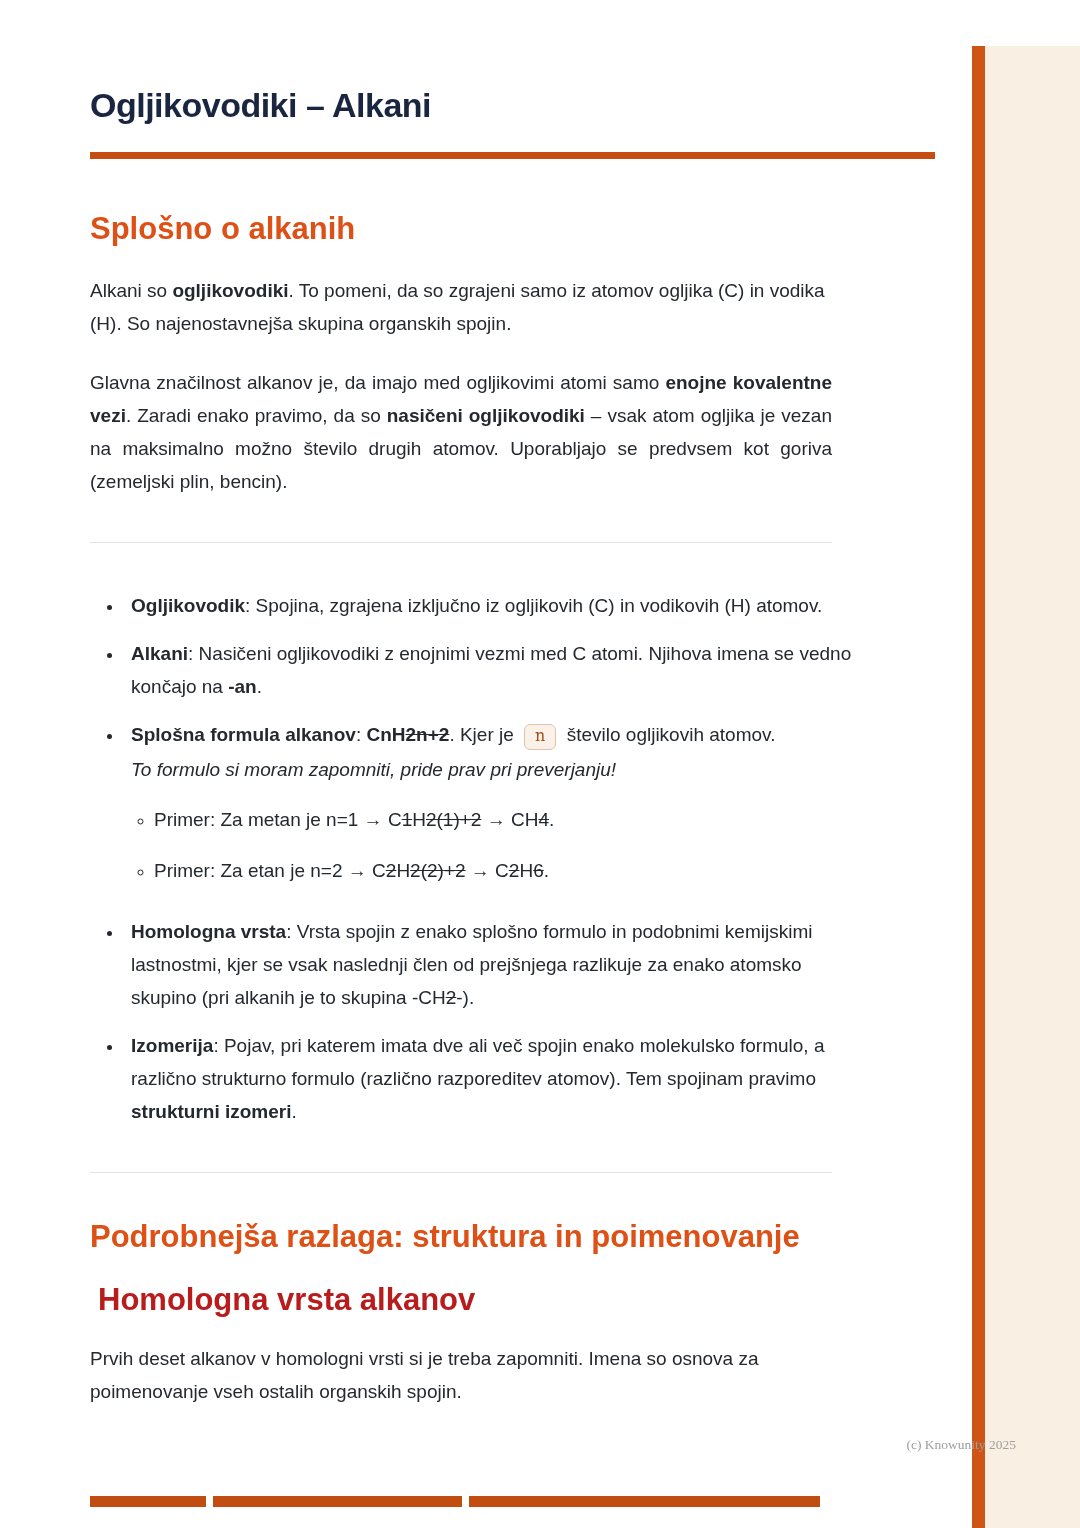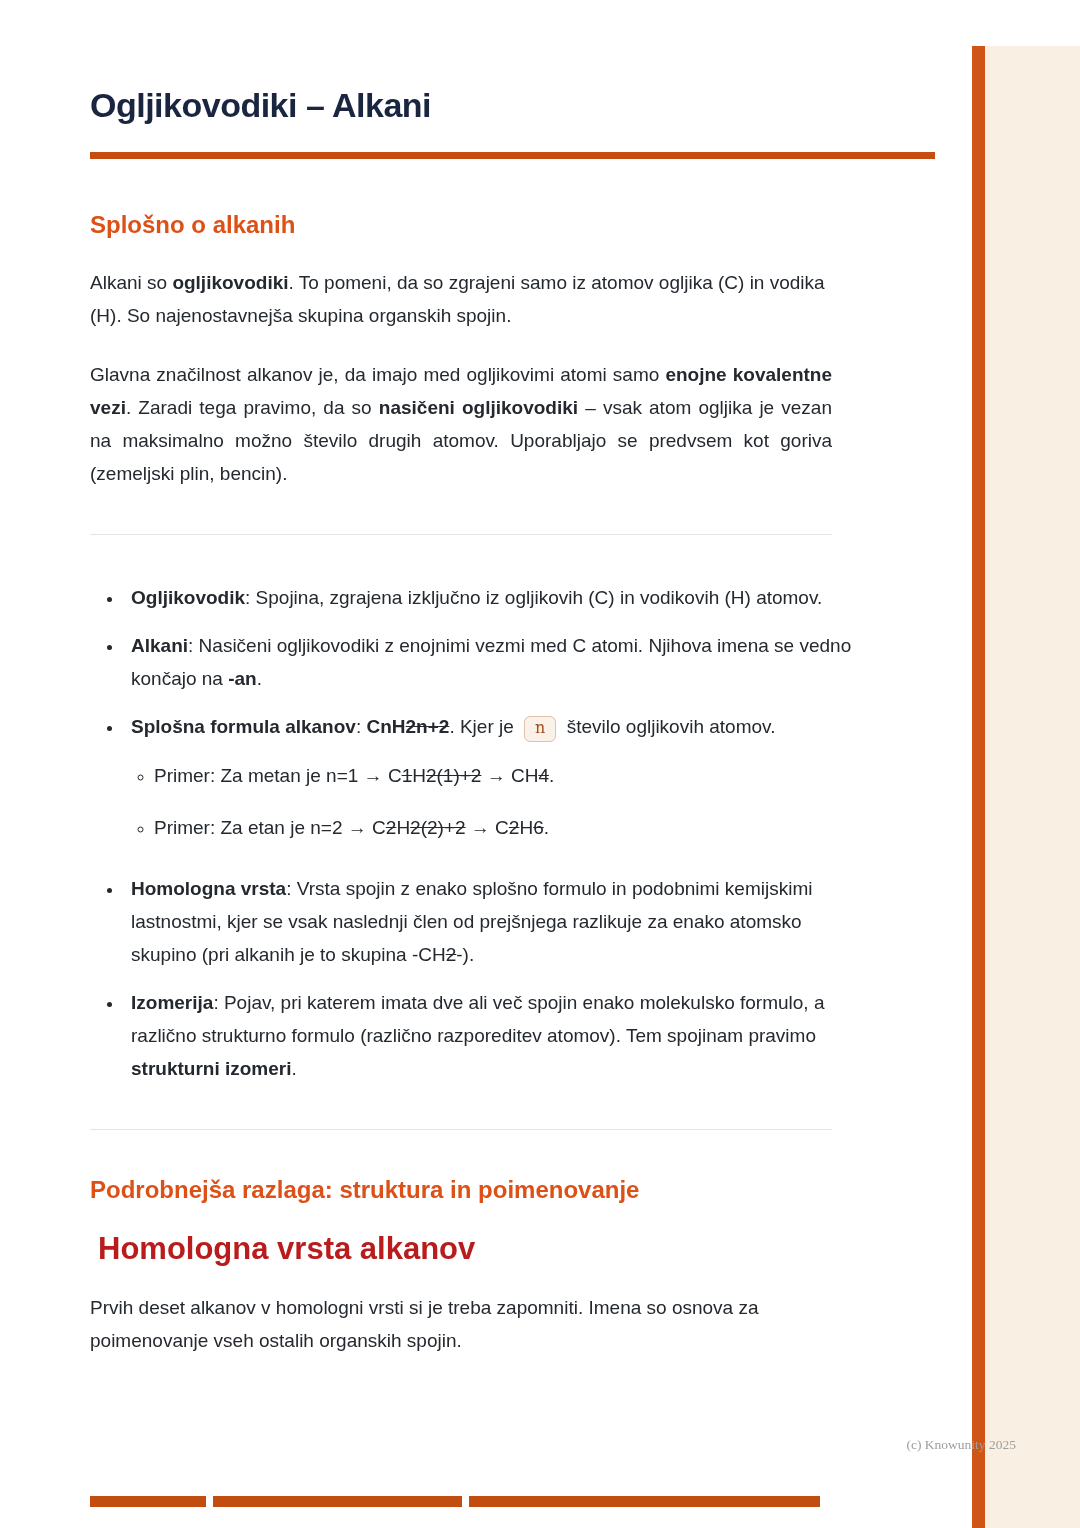--- a/index.html
+++ b/index.html
@@ -39,7 +39,7 @@
   }
   h2 {
     margin: 0 0 27px 0;
-    font-size: 24px;
+    font-size: 31px;
     font-weight: 700;
     color: #dd5016;
   }

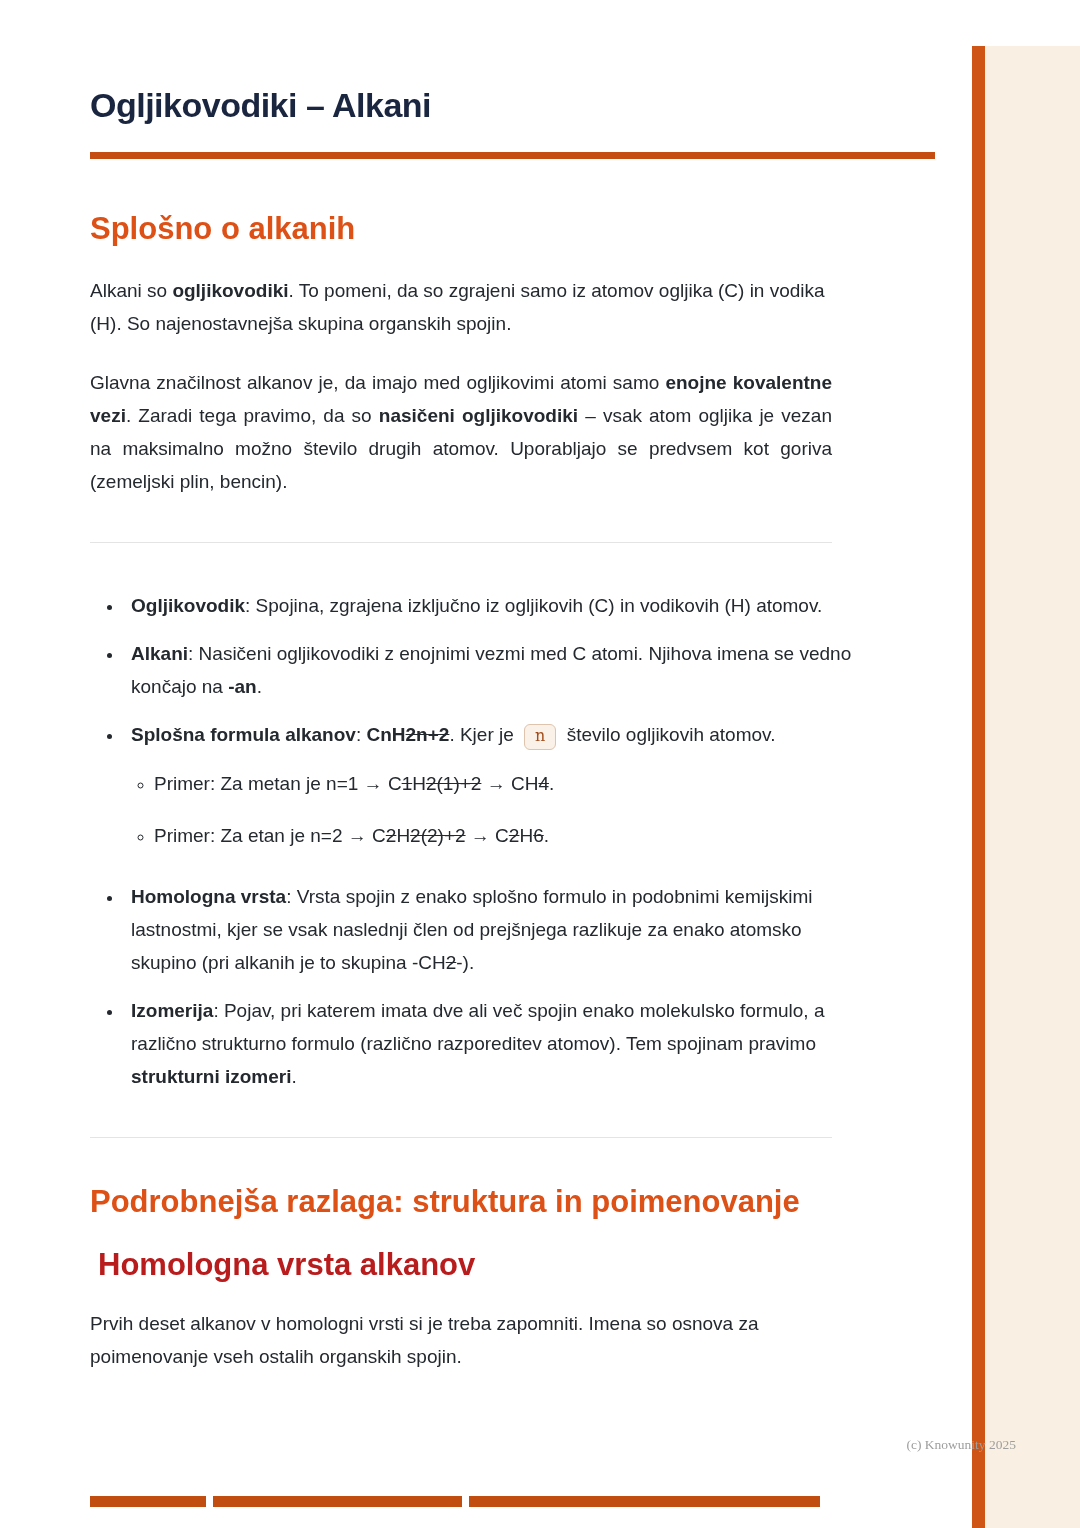--- a/index.html
+++ b/index.html
@@ -125,7 +125,7 @@
 
   <h2>Splošno o alkanih</h2>
   <p><span>Alkani so </span><span class="b">ogljikovodiki</span><span>. To pomeni, da so zgrajeni samo iz atomov ogljika (C) in vodika (H). So najenostavnejša skupina organskih spojin.</span></p>
-  <p class="just"><span>Glavna značilnost alkanov je, da imajo med ogljikovimi atomi samo </span><span class="b">enojne kovalentne vezi</span><span>. Zaradi tega pravimo, da so </span><span class="b">nasičeni ogljikovodiki</span><span> – vsak atom ogljika je vezan na maksimalno možno število drugih atomov. Uporabljajo se predvsem kot goriva (zemeljski plin, bencin).</span></p>
+  <p class="just"><span>Glavna značilnost alkanov je, da imajo med ogljikovimi atomi samo </span><span class="b">enojne kovalentne vezi</span><span>. Zaradi enako pravimo, da so </span><span class="b">nasičeni ogljikovodiki</span><span> – vsak atom ogljika je vezan na maksimalno možno število drugih atomov. Uporabljajo se predvsem kot goriva (zemeljski plin, bencin).</span></p>
 
   <hr class="divider">
 

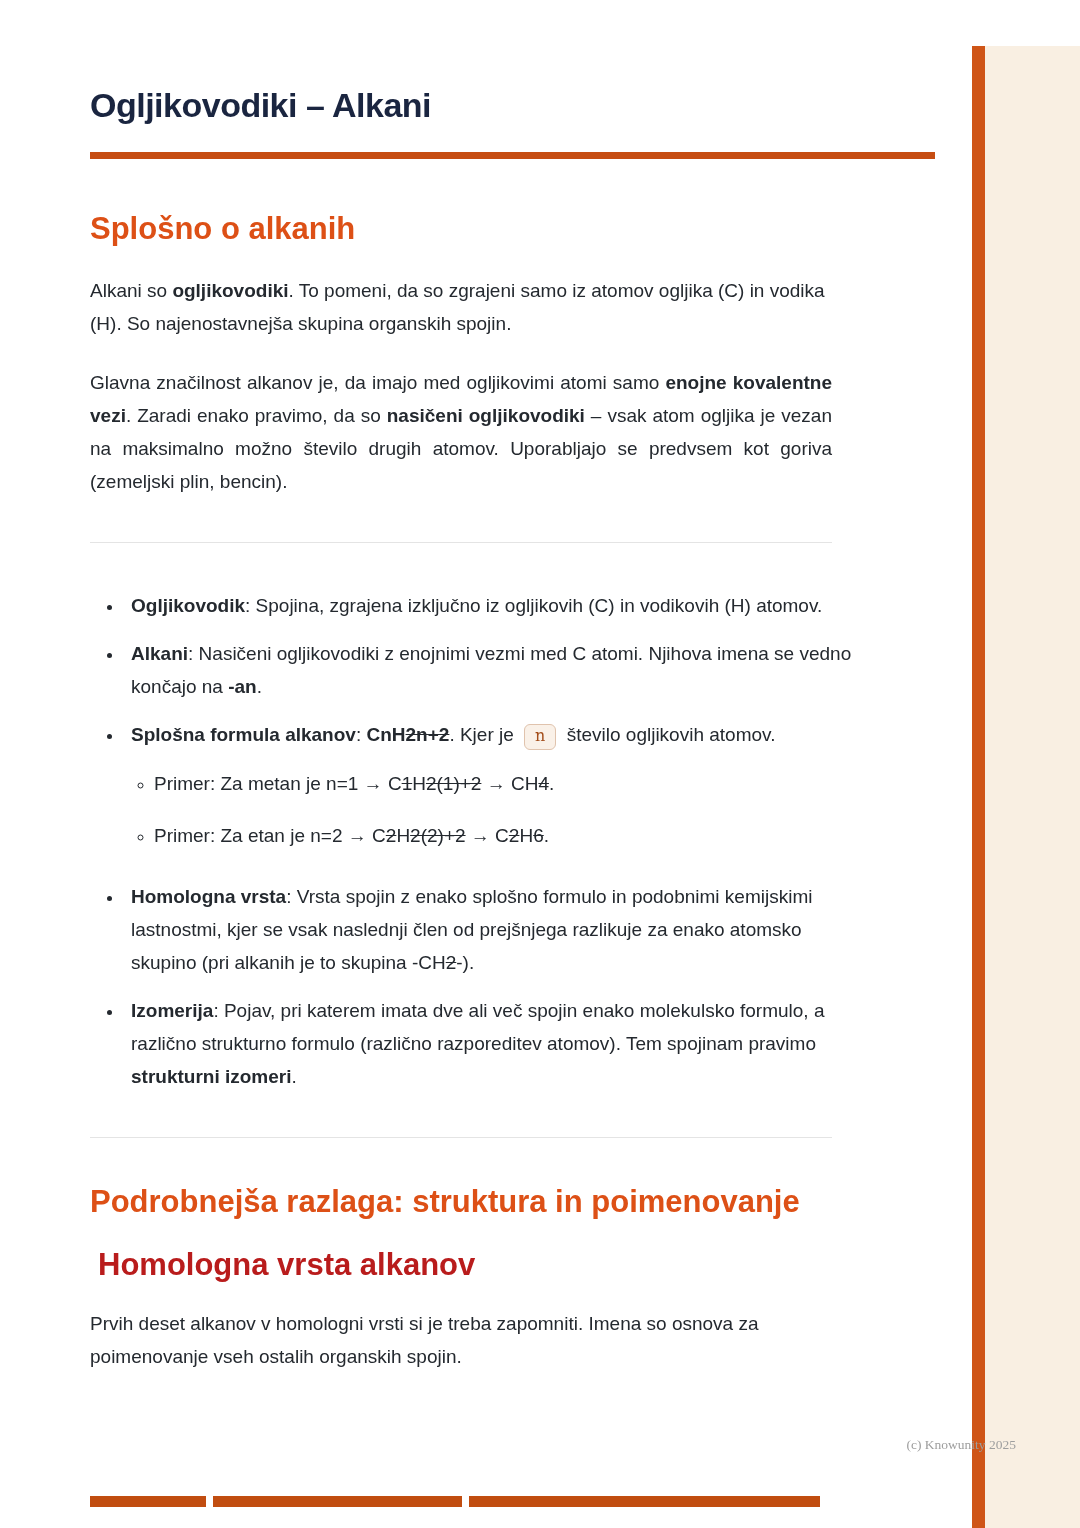--- a/index.html
+++ b/index.html
@@ -139,6 +139,7 @@
     </li>
     <li class="has-sub">
       <p><span class="b">Splošna formula alkanov</span><span>: </span><span class="b">C</span><span class="b">n</span><span class="b">H</span><span class="b s">2n+2</span><span>. Kjer je </span><span class="code">n</span><span> število ogljikovih atomov.</span></p>
+      <p class="note"><span class="i">To formulo si moram zapomniti, pride prav pri preverjanju!</span></p>
       <ul class="sub">
         <li>
           <p><span>Primer: Za metan je n=1 → C</span><span class="s">1</span><span>H</span><span class="s">2(1)+2</span><span> → CH</span><span class="s">4</span><span>.</span></p>

